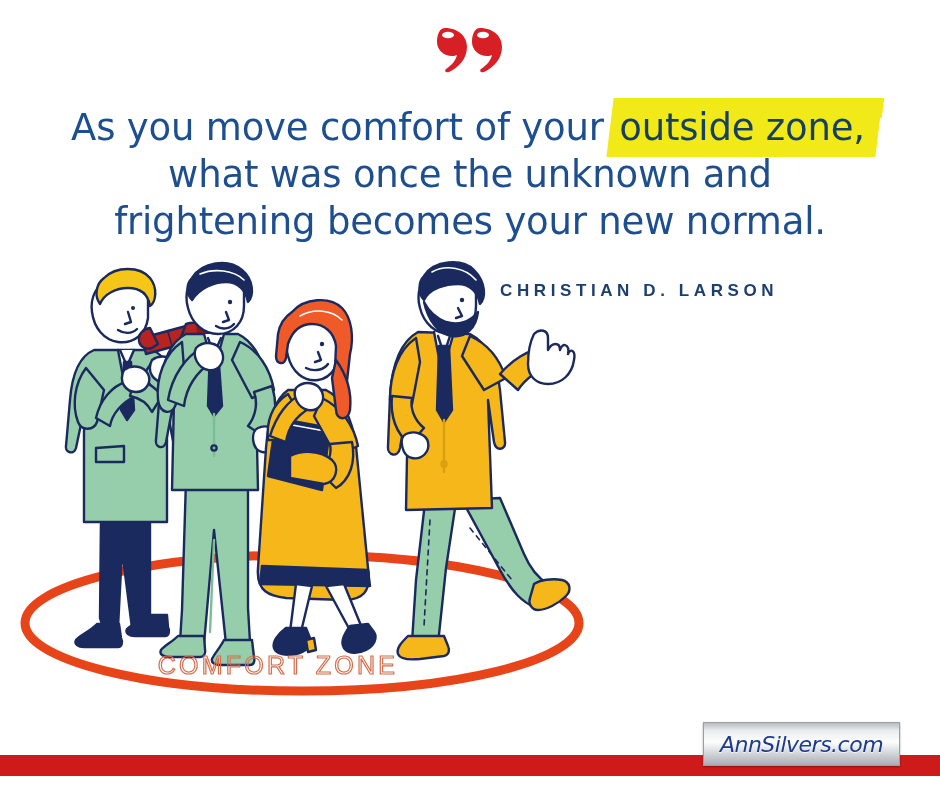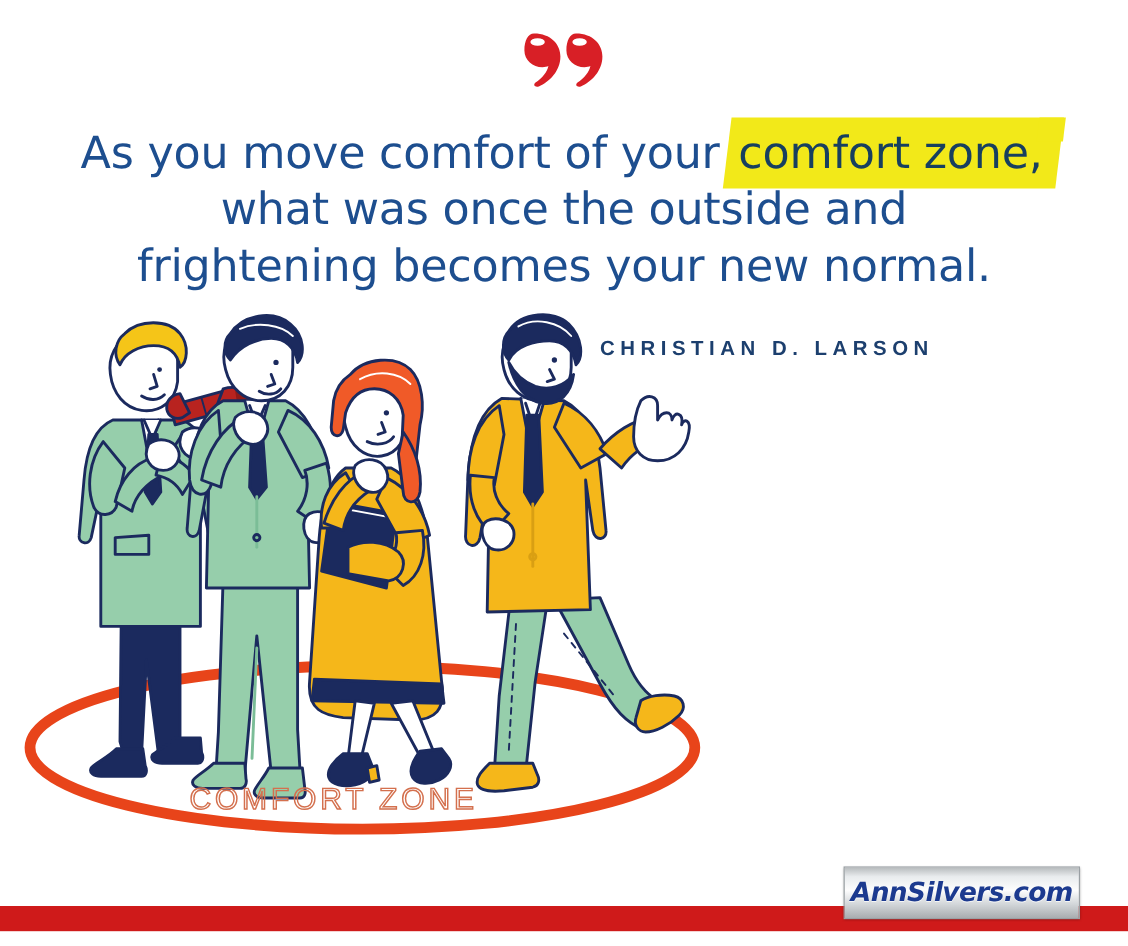--- a/index.html
+++ b/index.html
@@ -155,7 +155,7 @@
 
   <div id="quote-block">
     <div class="quote-line">
-      <span>As you move comfort of your </span><span class="hl-wrap"><span class="hl-band"></span><span class="hl-band2"></span><span class="hl-text">comfort zone,</span></span>
+      <span>As you move comfort of your </span><span class="hl-wrap"><span class="hl-band"></span><span class="hl-band2"></span><span class="hl-text">outside zone,</span></span>
     </div>
     <div class="quote-line">what was once the outside and</div>
     <div class="quote-line">frightening becomes your new normal.</div>

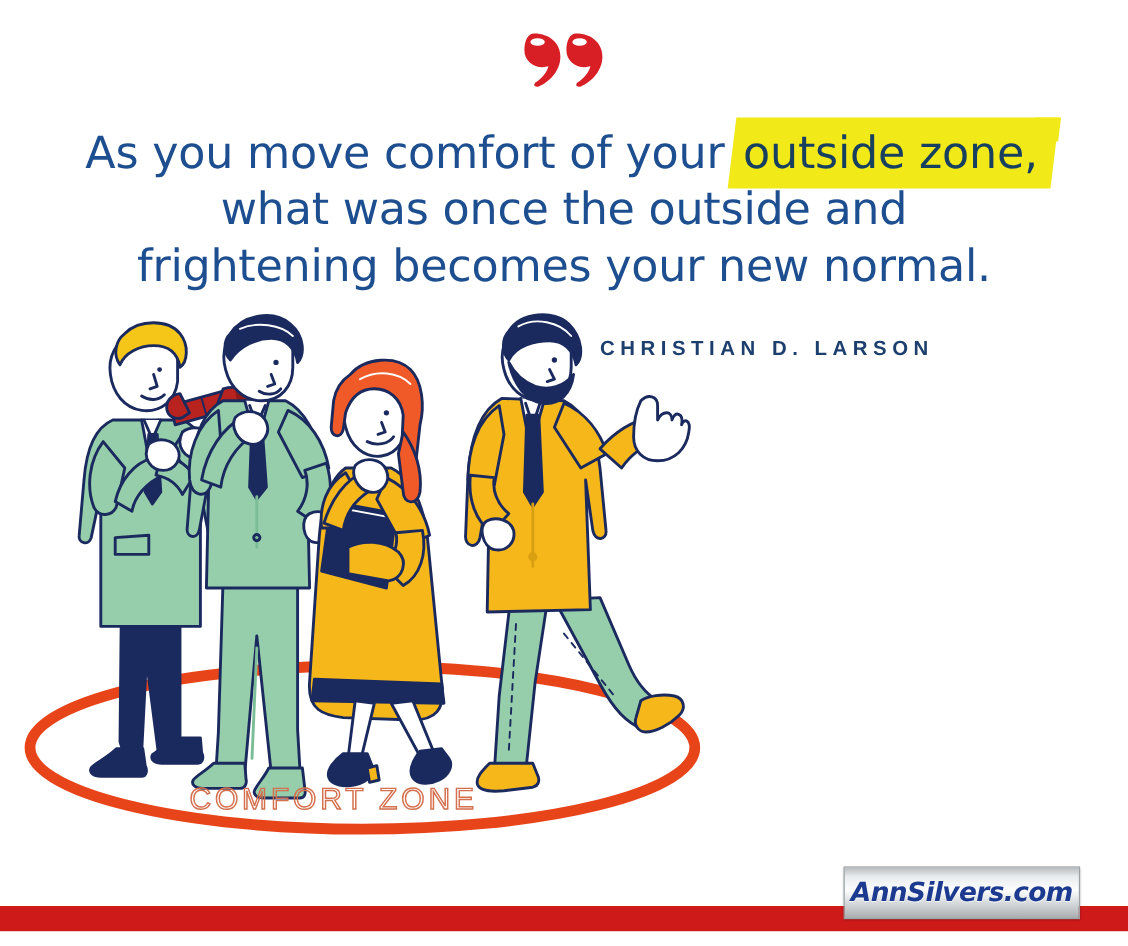--- a/index.html
+++ b/index.html
@@ -157,7 +157,7 @@
     <div class="quote-line">
       <span>As you move comfort of your </span><span class="hl-wrap"><span class="hl-band"></span><span class="hl-band2"></span><span class="hl-text">outside zone,</span></span>
     </div>
-    <div class="quote-line">what was once the outside and</div>
+    <div class="quote-line">what was once the unknown and</div>
     <div class="quote-line">frightening becomes your new normal.</div>
   </div>
 

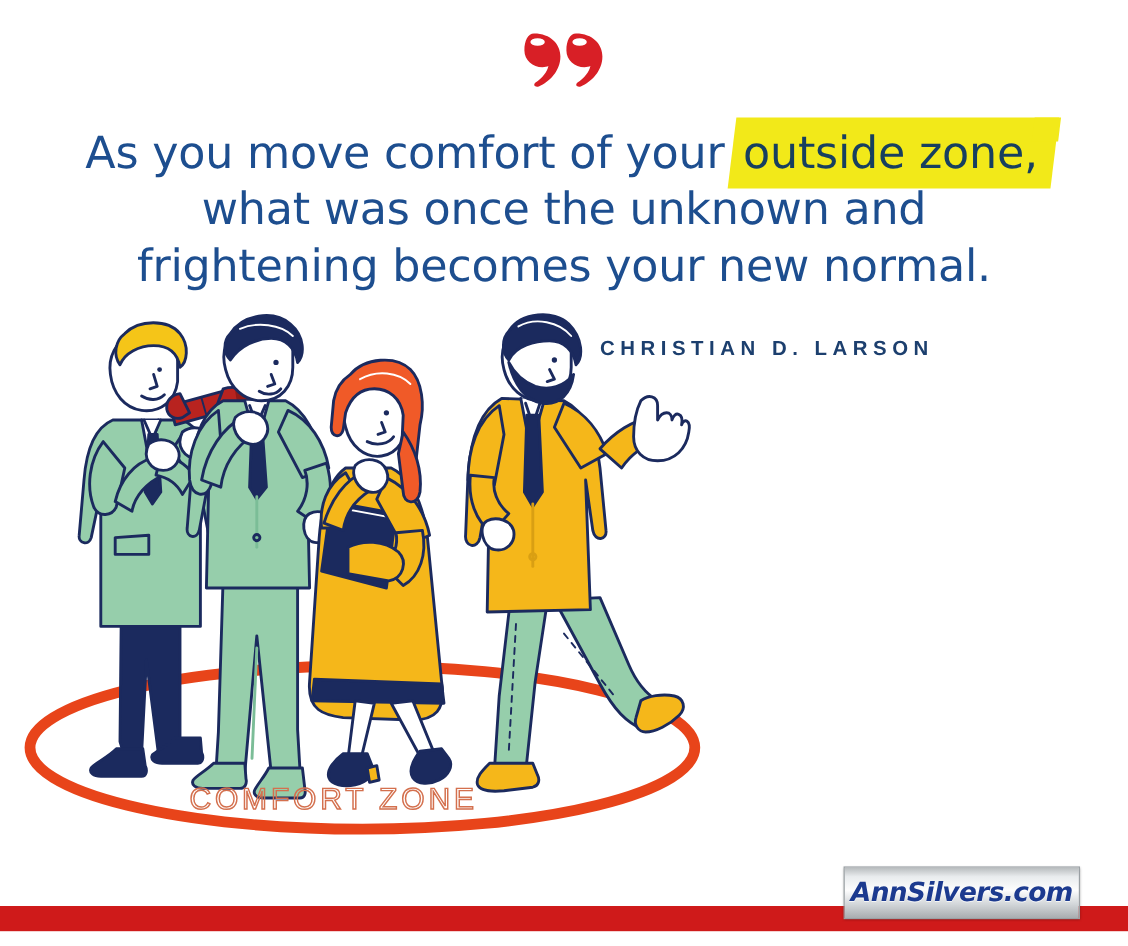--- a/index.html
+++ b/index.html
@@ -129,7 +129,7 @@
     font-family: "DejaVu Sans", sans-serif;
     font-size: 22px;
     font-style: italic;
-    font-weight: bold;
+    font-weight: normal;
     letter-spacing: -0.5px;
     text-shadow: 0 1px 0 rgba(255,255,255,0.7);
   }

